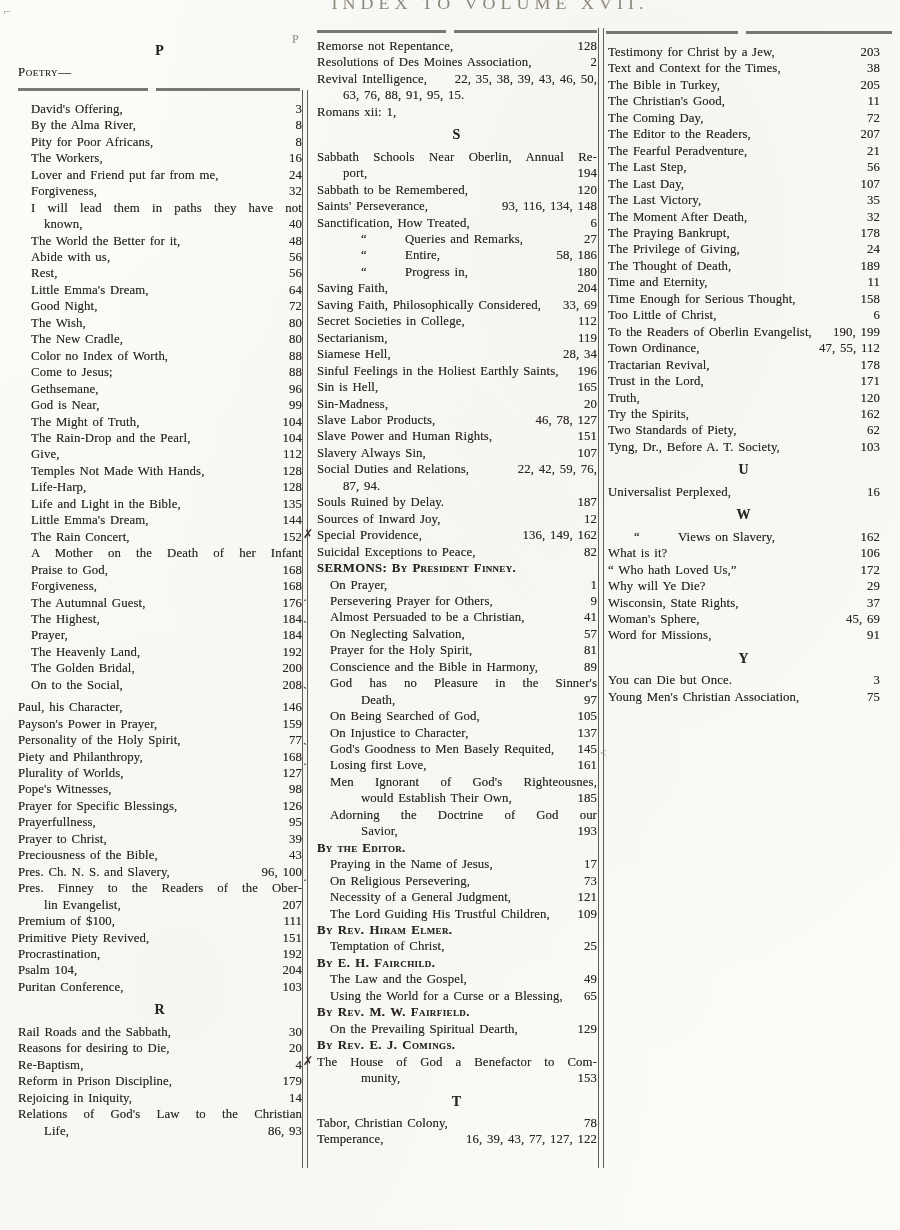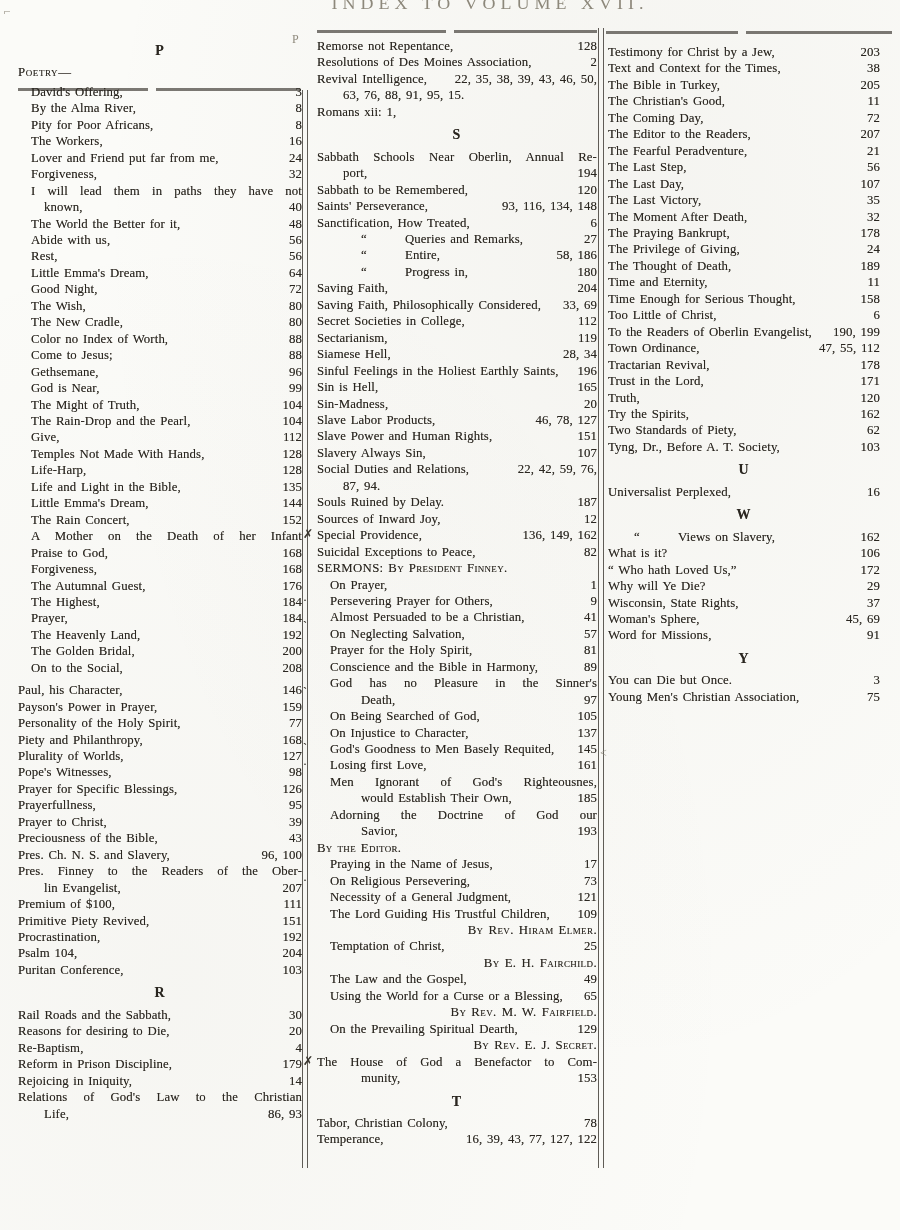--- a/index.html
+++ b/index.html
@@ -37,7 +37,7 @@
   .l1{padding-left:13px}.l2{padding-left:26px}.l3{padding-left:44px}
   .ditto{display:inline-block;width:44px;}
   .letter{text-align:center;font-weight:bold;font-size:14px;margin:7px 0 5px;letter-spacing:1px;}
-  .group{font-variant:small-caps;letter-spacing:.6px;margin-bottom:3px;}
+  .group{font-variant:small-caps;letter-spacing:.6px;margin-bottom:20px;}
   .byline{text-align:right;font-variant:small-caps;letter-spacing:.4px;}
   .sc .txt{font-variant:small-caps;letter-spacing:.3px;}
   .mark{position:absolute;left:-14px;top:-1px;font-size:12px;color:#3a362f;}

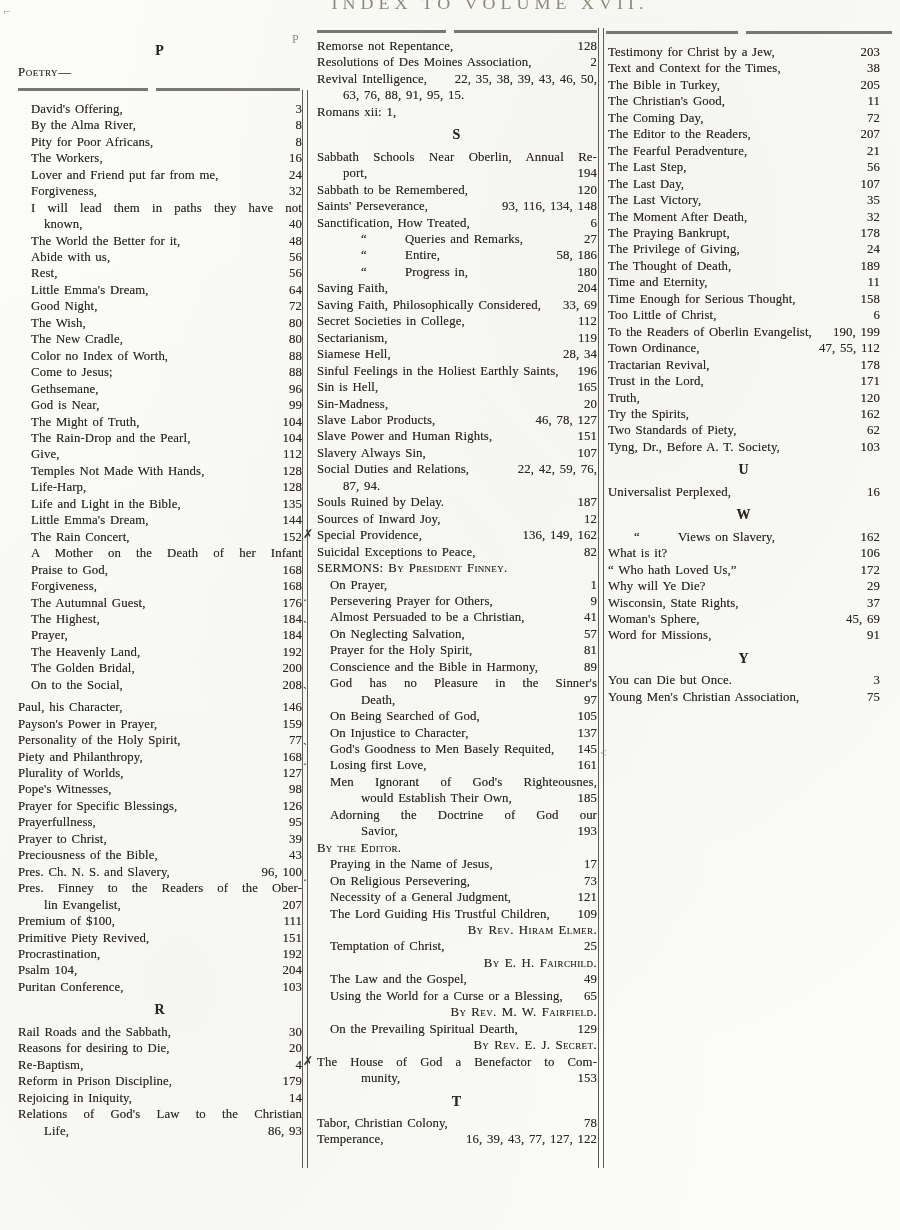--- a/index.html
+++ b/index.html
@@ -39,7 +39,7 @@
   .letter{text-align:center;font-weight:bold;font-size:14px;margin:7px 0 5px;letter-spacing:1px;}
   .group{font-variant:small-caps;letter-spacing:.6px;margin-bottom:20px;}
   .byline{text-align:right;font-variant:small-caps;letter-spacing:.4px;}
-  .sc .txt{font-variant:small-caps;letter-spacing:.3px;}
+  .sc .txt{font-variant:small-caps;letter-spacing:.3px;font-weight:bold;}
   .mark{position:absolute;left:-14px;top:-1px;font-size:12px;color:#3a362f;}
   .spacer{height:6px;}
   .artifact{position:absolute;color:#8f8a7d;font-size:12px;filter:blur(.3px);}

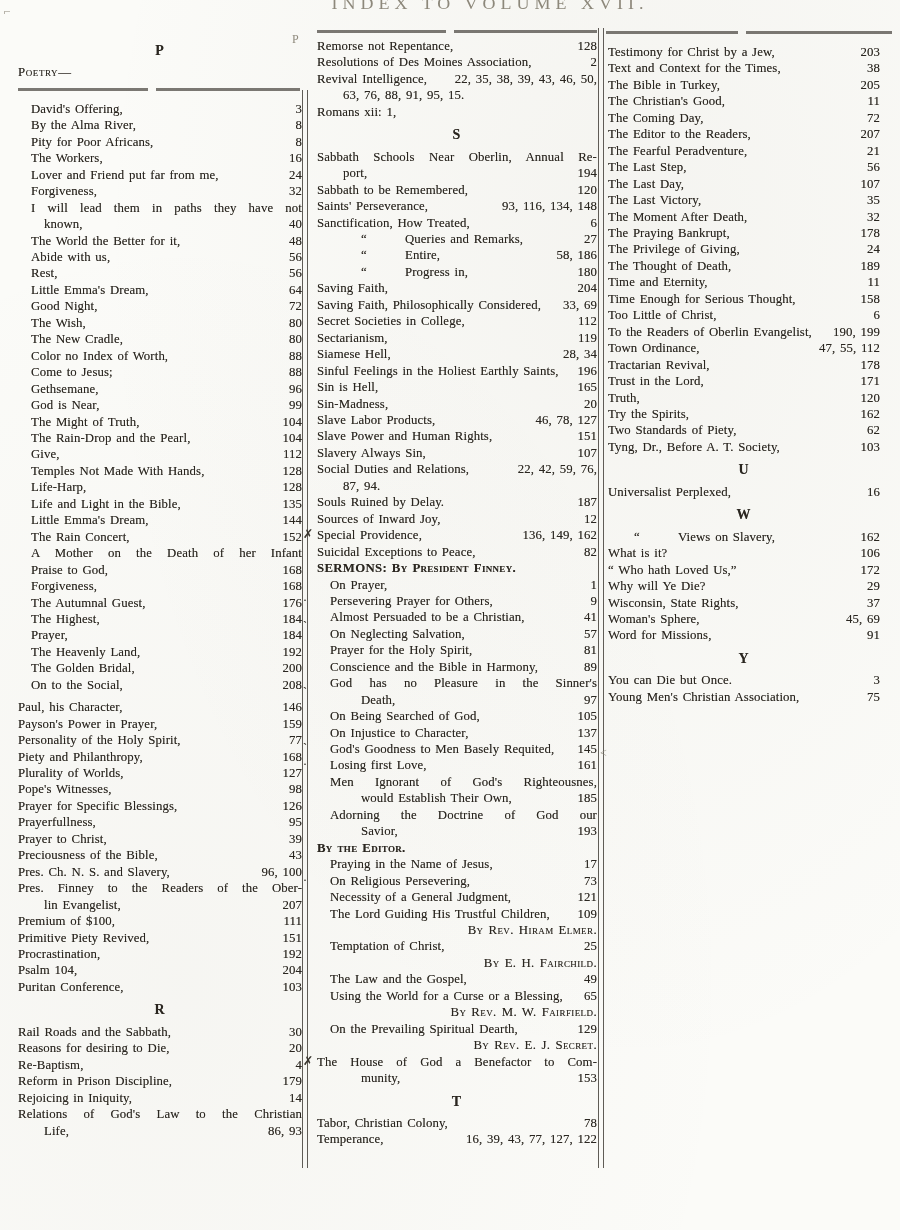--- a/index.html
+++ b/index.html
@@ -38,7 +38,7 @@
   .ditto{display:inline-block;width:44px;}
   .letter{text-align:center;font-weight:bold;font-size:14px;margin:7px 0 5px;letter-spacing:1px;}
   .group{font-variant:small-caps;letter-spacing:.6px;margin-bottom:20px;}
-  .byline{text-align:right;font-variant:small-caps;letter-spacing:.4px;}
+  .byline{text-align:left;font-variant:small-caps;letter-spacing:.4px;font-weight:bold;}
   .sc .txt{font-variant:small-caps;letter-spacing:.3px;font-weight:bold;}
   .mark{position:absolute;left:-14px;top:-1px;font-size:12px;color:#3a362f;}
   .spacer{height:6px;}

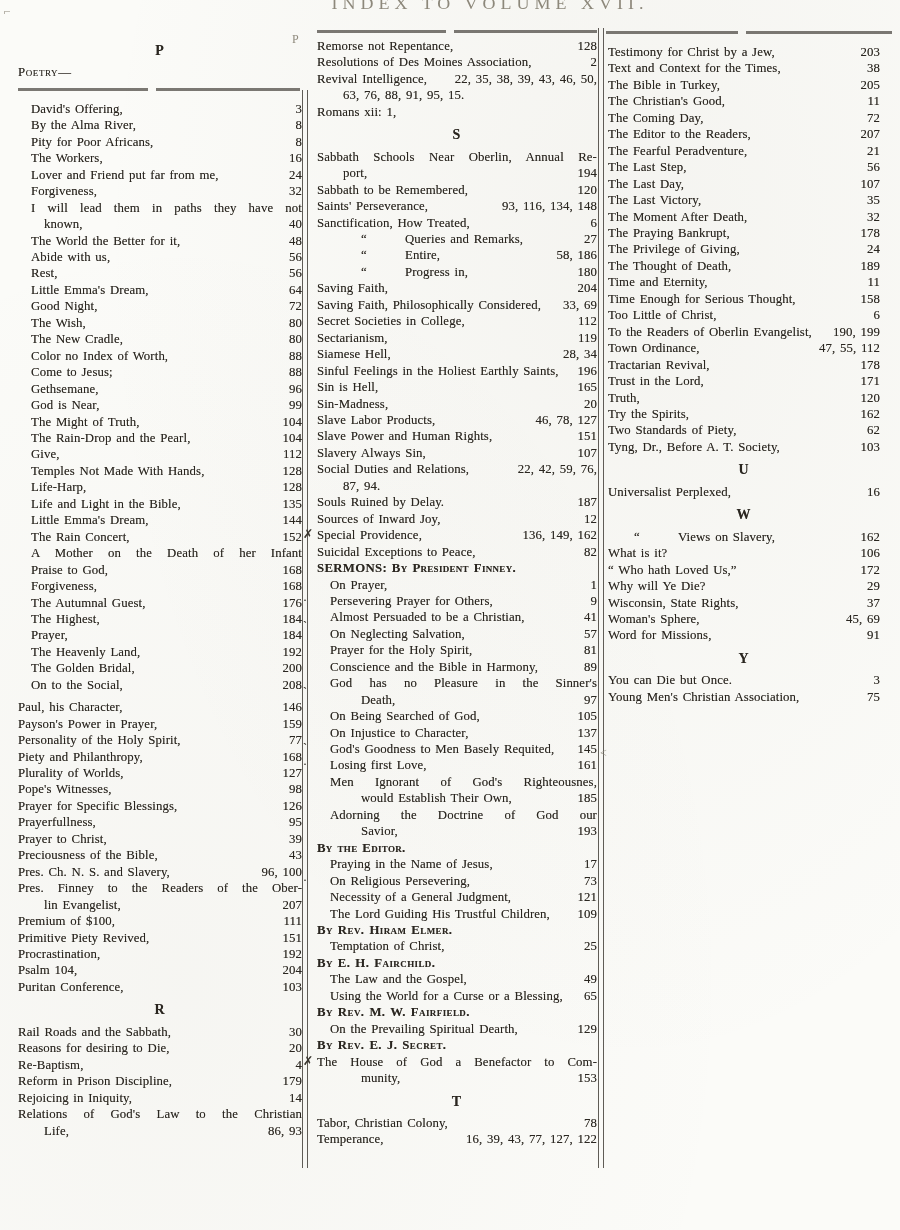--- a/index.html
+++ b/index.html
@@ -534,7 +534,7 @@
       <span class="txt">On the Prevailing Spiritual Dearth,</span>
       <span class="pg">129</span>
     </div>
-    <div class="byline">By Rev. E. J. Secret.</div>
+    <div class="byline">By Rev. E. J. Comings.</div>
     <div class="row">
       <span class="mark">✗</span>
       <span class="txt just">The House of God a Benefactor to Com-</span>

